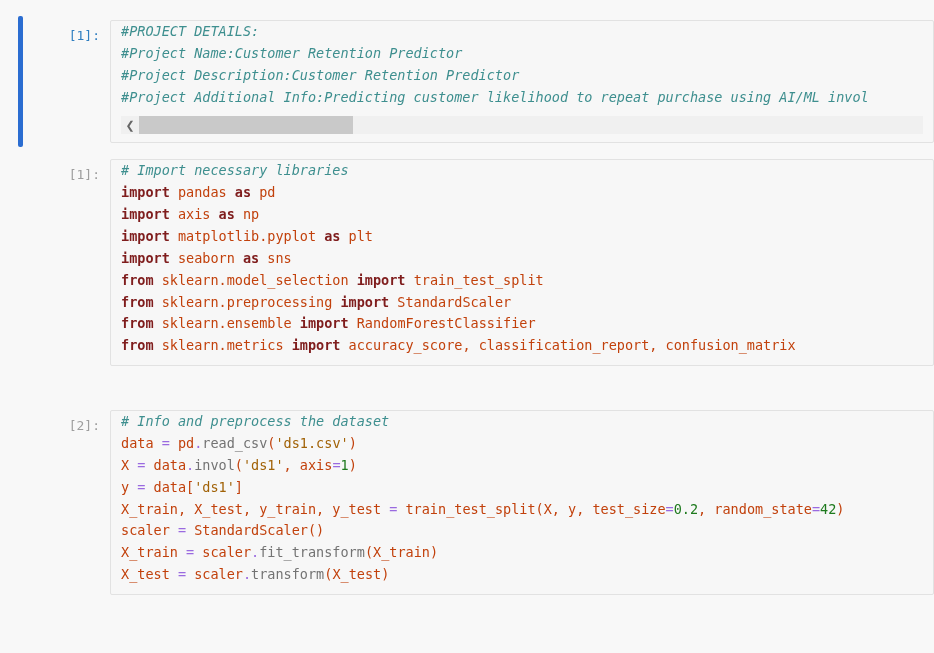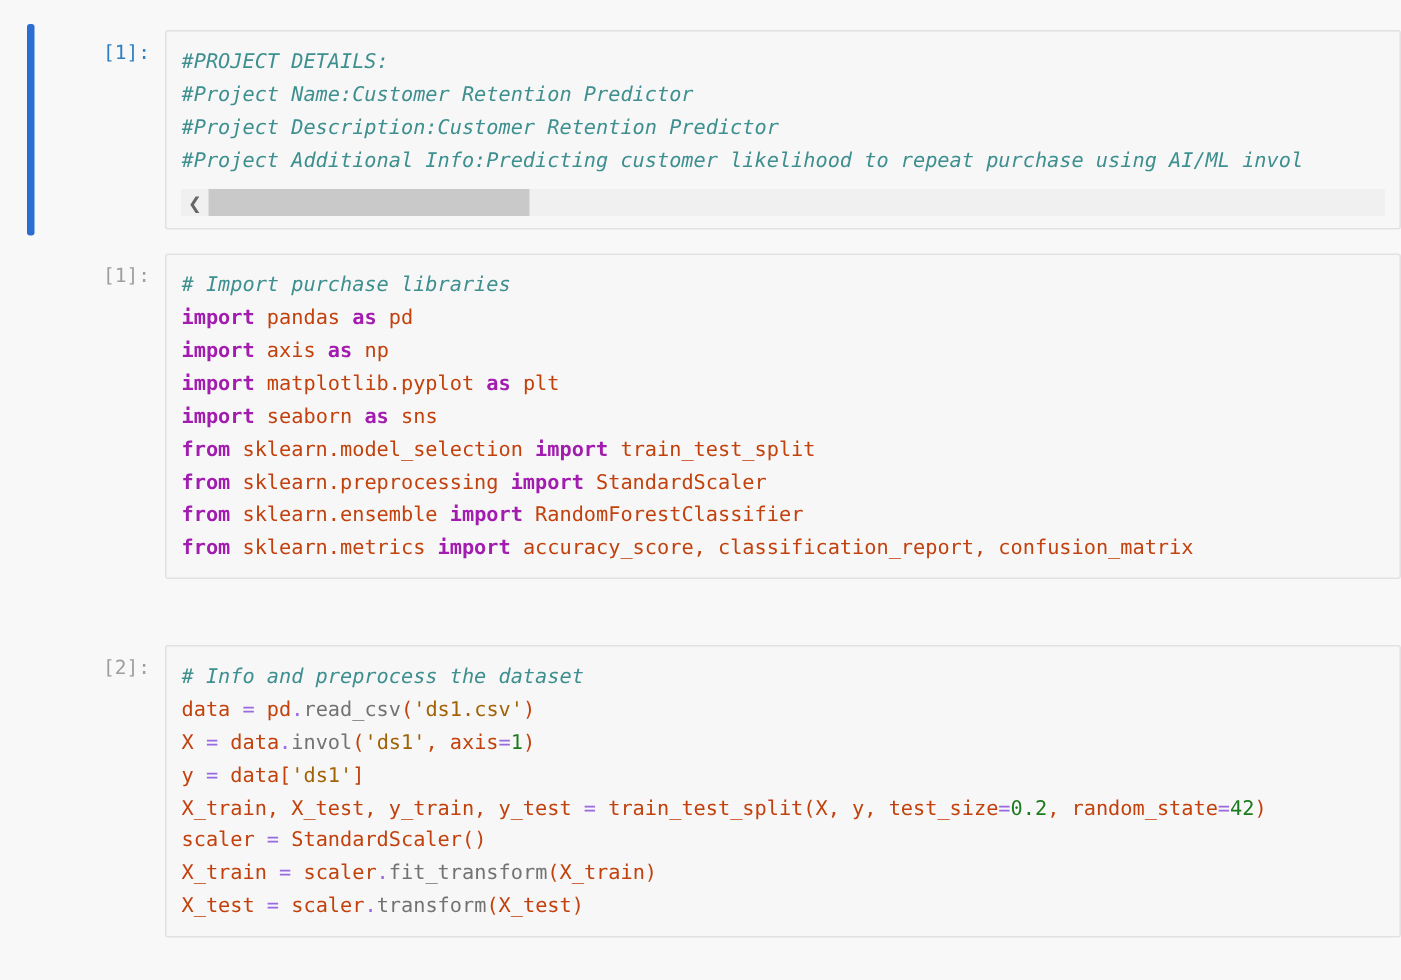--- a/index.html
+++ b/index.html
@@ -50,7 +50,7 @@
     background: #f7f7f7;
     border: 1px solid #e2e2e2;
     border-radius: 2px;
-    padding: 10px 10px 8px 10px;
+    padding: 0 10px 8px 10px;
     position: relative;
   }
   pre.code {

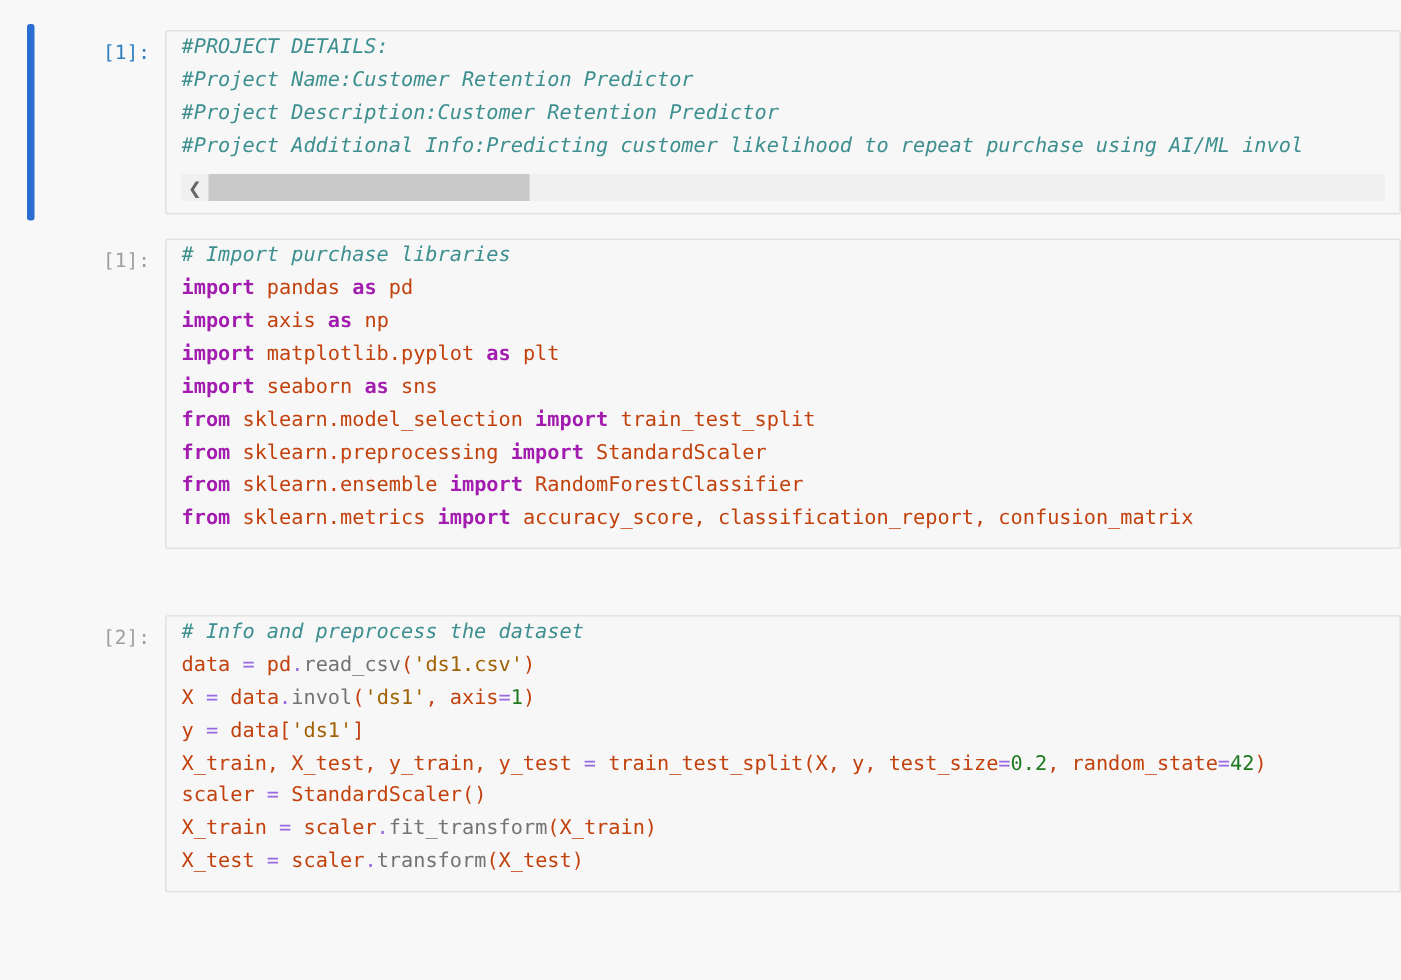--- a/index.html
+++ b/index.html
@@ -132,7 +132,7 @@
     <div class="cell">
       <div class="prompt-col"><span class="prompt-label">[1]:</span></div>
       <div class="cell-body">
-        <pre class="code"><span class="tok-comment"># Import purchase libraries</span>
+        <pre class="code"><span class="tok-comment"># Import necessary libraries</span>
 <span class="tok-kw">import</span><span class="tok-plain"> pandas </span><span class="tok-kw">as</span><span class="tok-plain"> pd</span>
 <span class="tok-kw">import</span><span class="tok-plain"> axis </span><span class="tok-kw">as</span><span class="tok-plain"> np</span>
 <span class="tok-kw">import</span><span class="tok-plain"> matplotlib.pyplot </span><span class="tok-kw">as</span><span class="tok-plain"> plt</span>

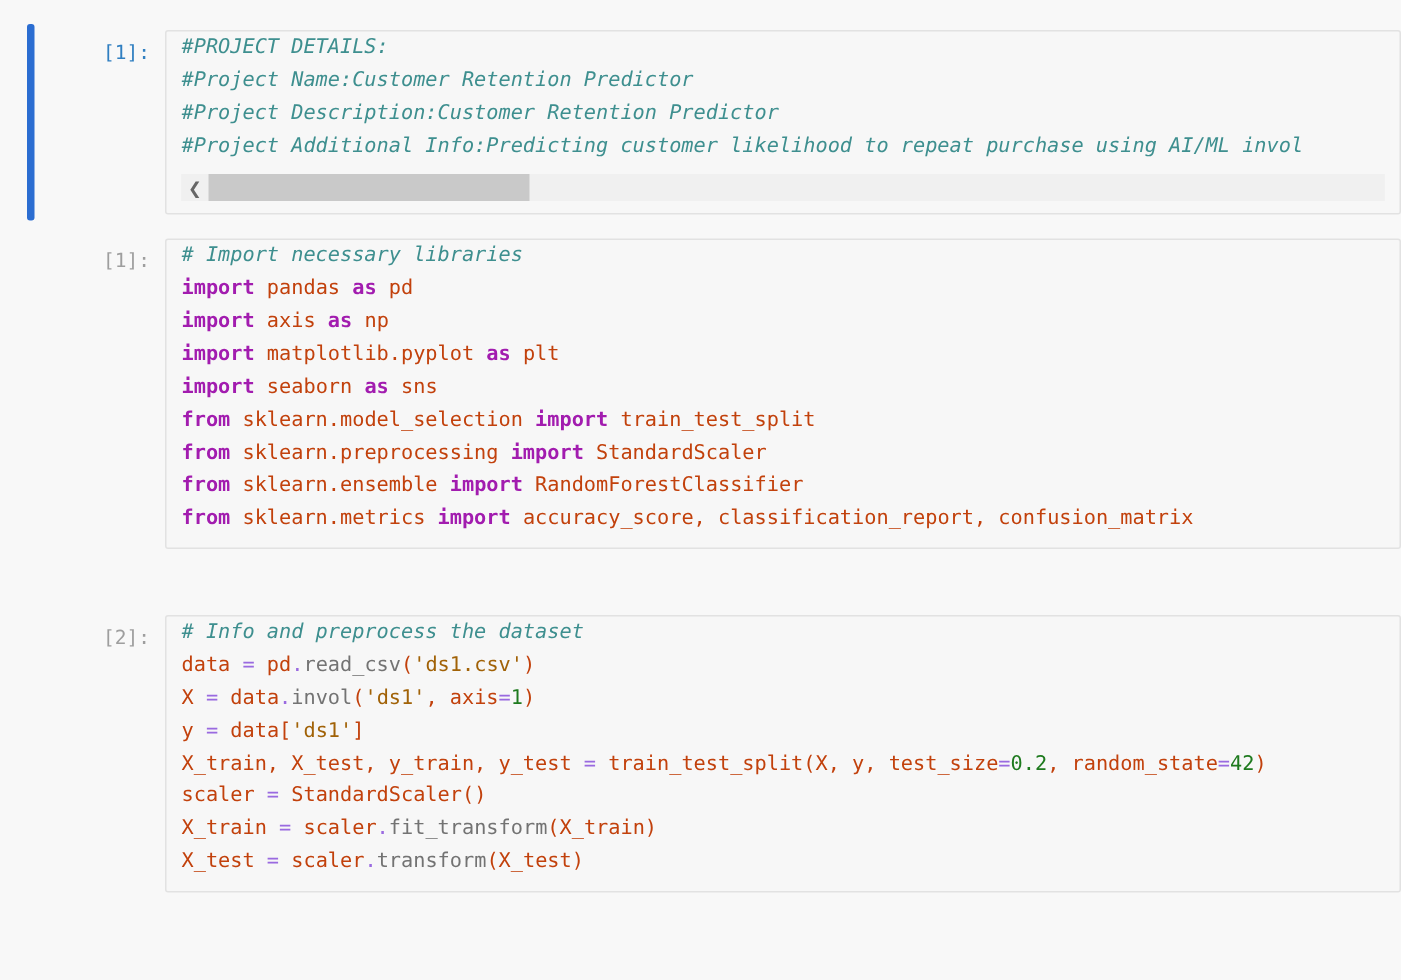--- a/index.html
+++ b/index.html
@@ -63,7 +63,7 @@
   }
   
   .tok-comment  { color: #3e8f8f; font-style: italic; }
-  .tok-kw       { color: #a21caf; font-weight: bold; }
+  .tok-kw       { color: #7f1d1d; font-weight: bold; }
   .tok-str      { color: #a16207; }
   .tok-num      { color: #1e7a1e; }
   .tok-op       { color: #9a6ae0; }

